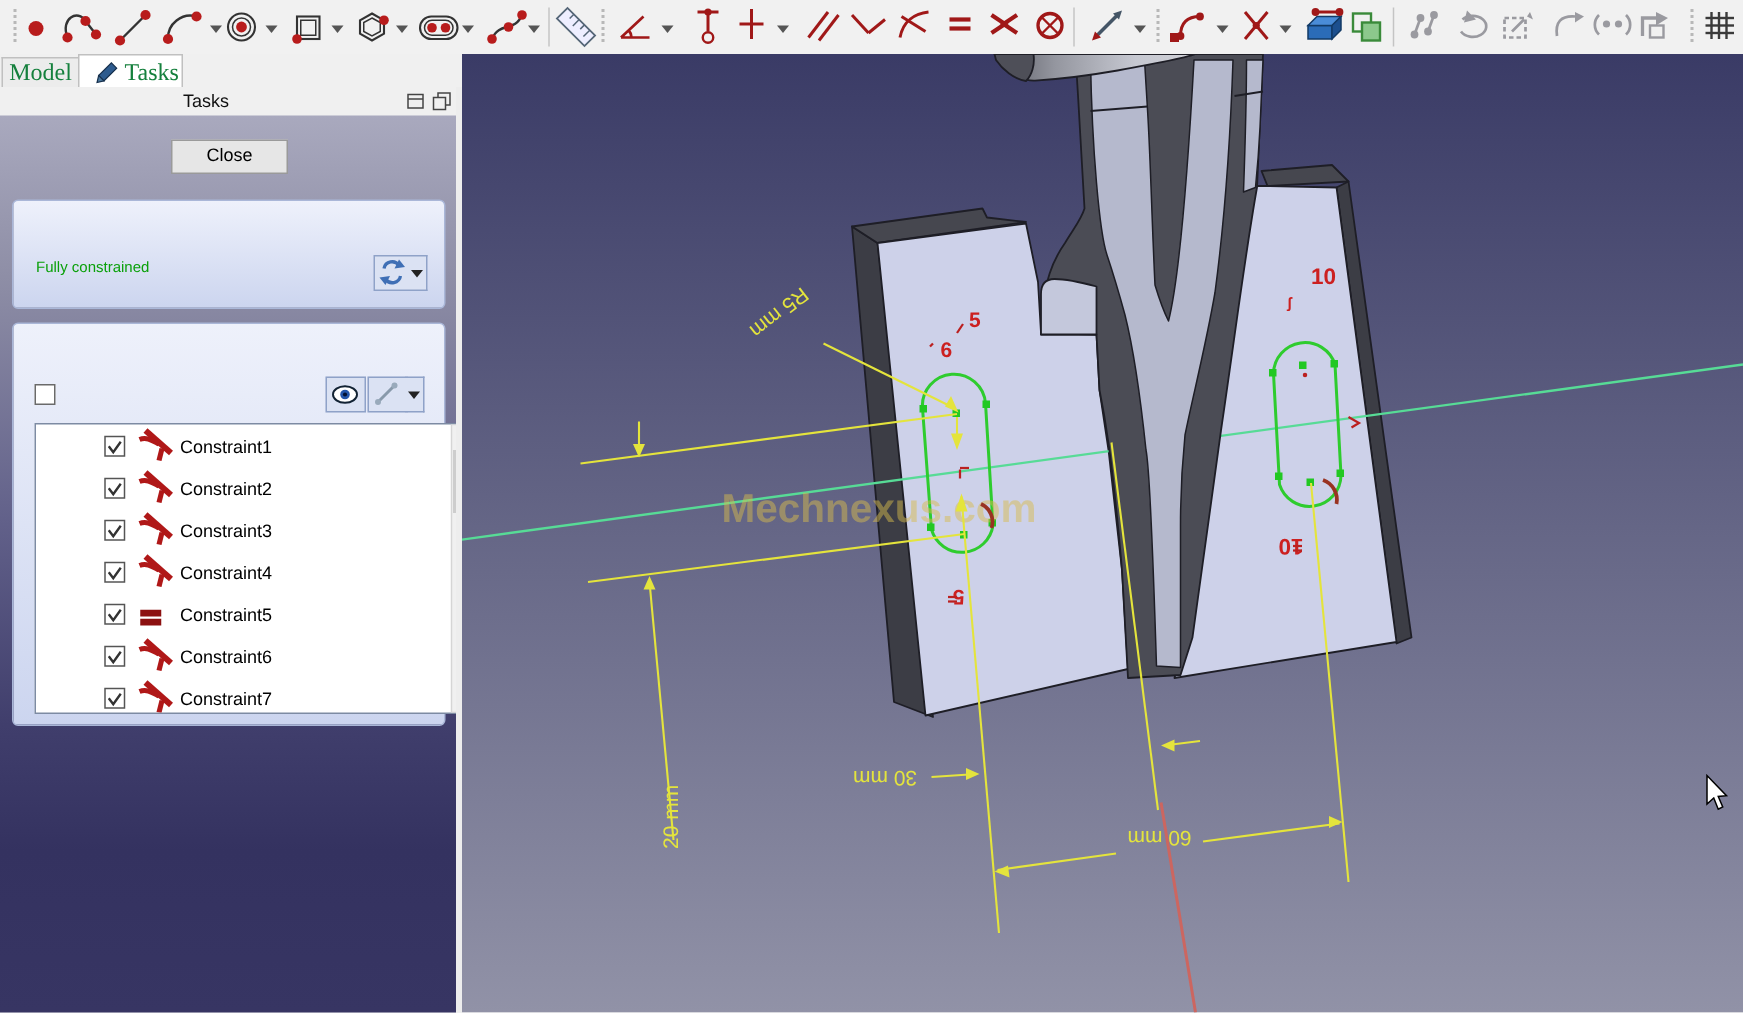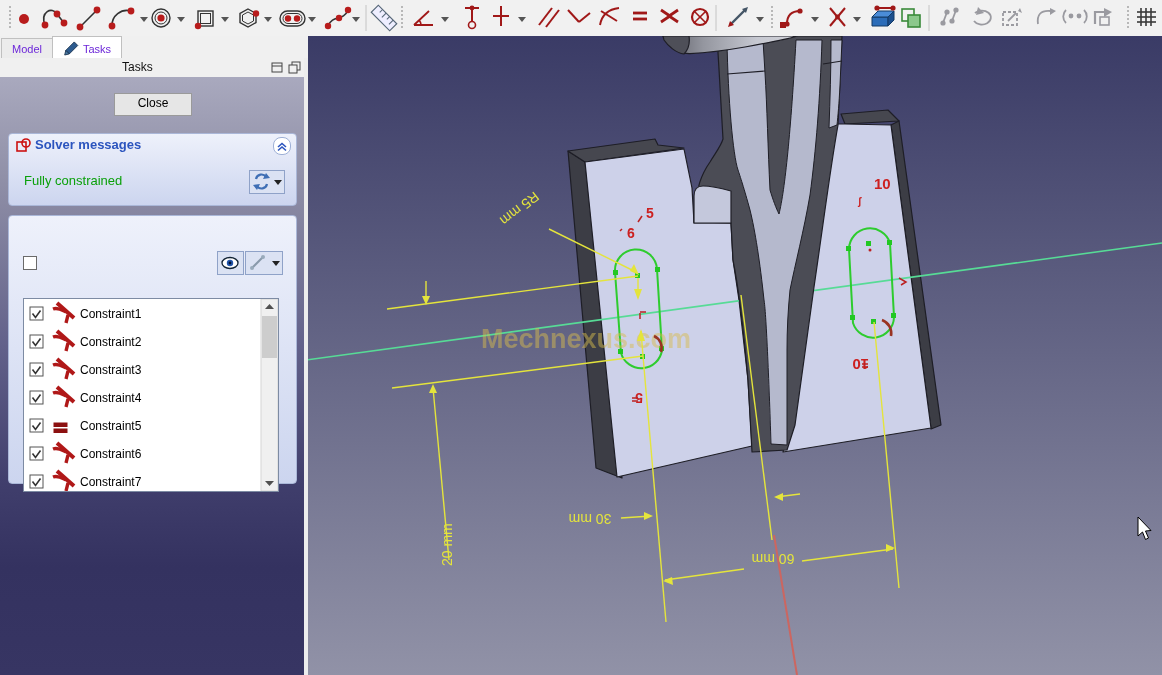--- a/index.html
+++ b/index.html
@@ -6,7 +6,7 @@
   font-family:"Liberation Sans",sans-serif;background:#f1f1f1;}
 #toolbar{position:absolute;left:0;top:0;width:1162px;height:36px;background:#f1f1f1;border-bottom:1px solid #cdcdcd;}
 #tabrow{position:absolute;left:0;top:36px;width:308px;height:22px;background:#f0f0f0;}
-.tab{position:absolute;top:2px;height:20px;font-size:11px;color:#6d28d9;}
+.tab{position:absolute;top:2px;height:20px;font-size:16px;color:#15803d;font-family:Liberation Serif, serif;}
 #tabModel{left:1px;width:50px;background:#ececec;border:1px solid #c0c0c0;border-bottom:none;text-align:center;line-height:20px;}
 #tabTasks{left:52px;top:0px;width:68px;height:23px;background:#ffffff;border:1px solid #c0c0c0;border-bottom:none;line-height:22px;white-space:nowrap;display:flex;align-items:center;}
 #taskstitle{position:absolute;left:0;top:58px;width:304px;height:19px;background:#f0f0f0;font-size:12px;color:#111;}

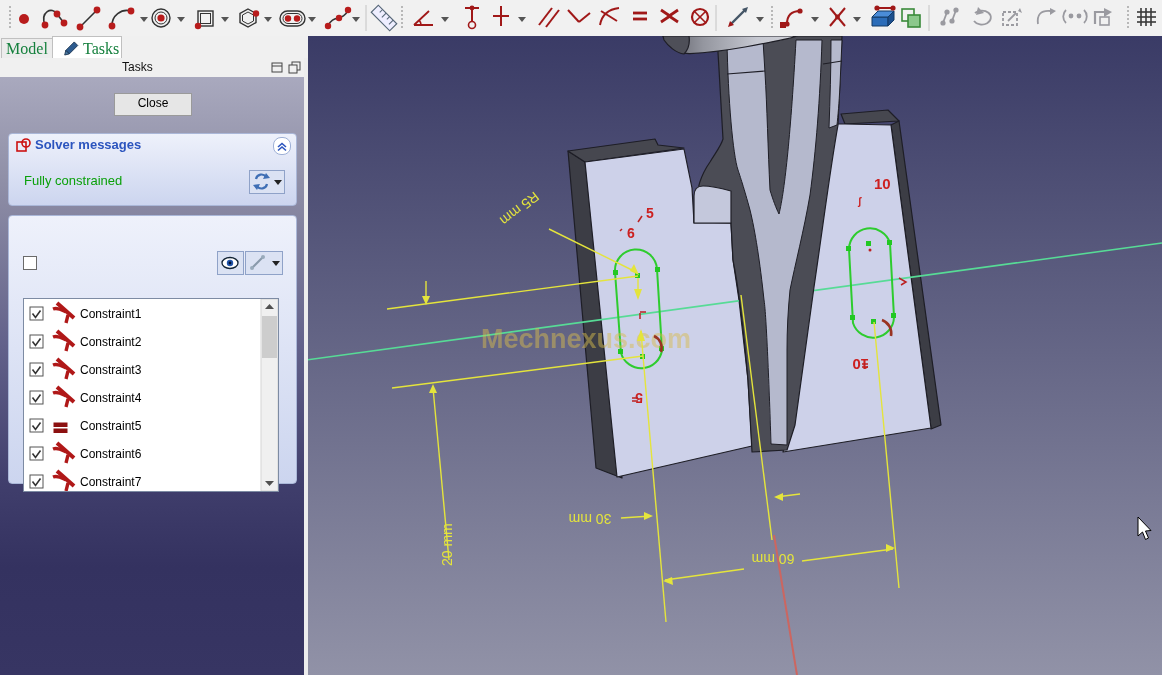--- a/index.html
+++ b/index.html
@@ -215,23 +215,6 @@
  <div class="closebtn">Close</div>
 
  <div class="gbox" style="top:56px;height:71px;">
-   <div class="ghead">
-     <svg style="position:absolute;left:7px;top:4px" width="16" height="15">
-          <g fill="none" stroke="#cc1111" stroke-width="1.6">
-            <rect x="1" y="4" width="9" height="9"></rect>
-            <circle cx="10" cy="5" r="4"></circle>
-          </g>
-        </svg>
-     <div class="ttl">Solver messages</div>
-     <div class="chev">
-          <svg width="16" height="16">
-            <g stroke="#2b54be" stroke-width="1.6" fill="none">
-              <path d="M4,9 L8,5.5 L12,9"></path>
-              <path d="M4,12.5 L8,9 L12,12.5"></path>
-            </g>
-          </svg>
-        </div>
-   </div>
    <div style="position:absolute;left:15px;top:39px;font-size:13px;color:#0aa00a;">Fully constrained</div>
    <div style="position:absolute;left:240px;top:36px;width:23px;height:22px;background:#dbe2f3;border:1px solid #8fa2c8;">
      <svg width="23" height="22">

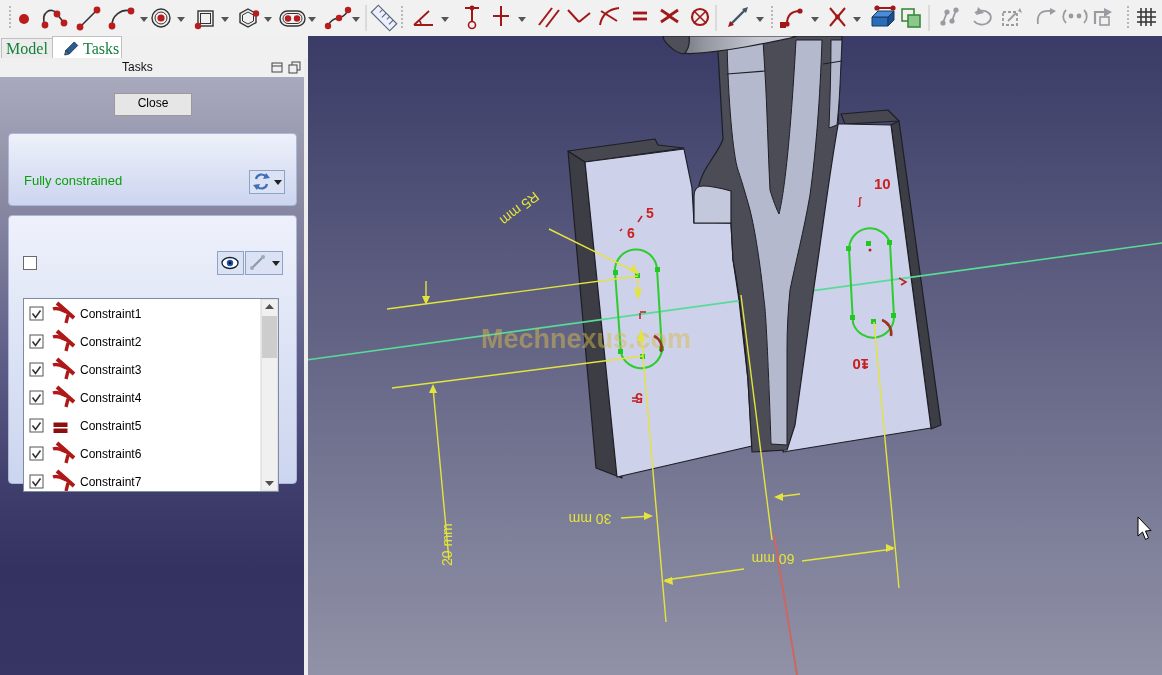--- a/index.html
+++ b/index.html
@@ -215,7 +215,7 @@
  <div class="closebtn">Close</div>
 
  <div class="gbox" style="top:56px;height:71px;">
-   <div style="position:absolute;left:15px;top:39px;font-size:13px;color:#0aa00a;">Fully constrained</div>
+   <div style="position:absolute;left:15px;top:39px;font-size:10px;color:#0aa00a;">Fully constrained</div>
    <div style="position:absolute;left:240px;top:36px;width:23px;height:22px;background:#dbe2f3;border:1px solid #8fa2c8;">
      <svg width="23" height="22">
           <g fill="none" stroke="#3f6fb5" stroke-width="2.2">

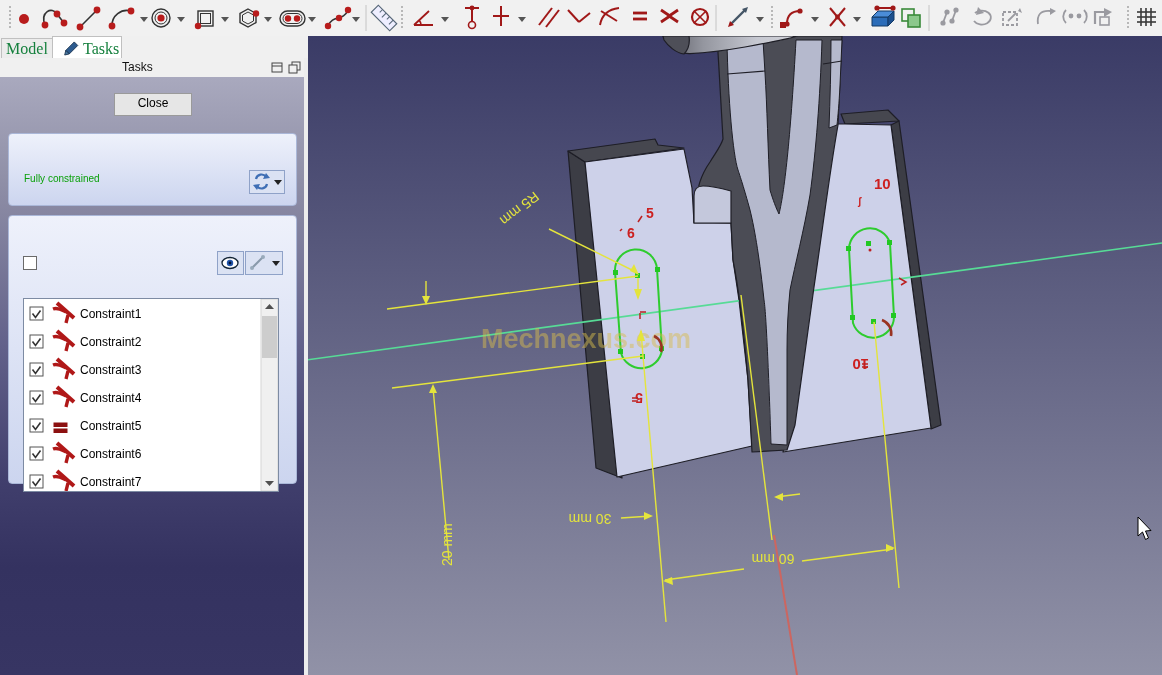--- a/index.html
+++ b/index.html
@@ -258,7 +258,7 @@
           <path d="M2,9 L10,9 L6,14 Z" fill="#222"></path>
         </svg>
    </div>
-   <div id="clist" style="position:absolute;left:14px;top:82px;width:254px;height:192px;background:#ffffff;border:1px solid #7d8ba3;">
+   <div id="clist" style="position:absolute;left:14px;top:66px;width:254px;height:192px;background:#ffffff;border:1px solid #7d8ba3;padding-left:40px;">
       <svg width="254" height="192" id="clistsvg" font-family="Liberation Sans">
       <g>
 

